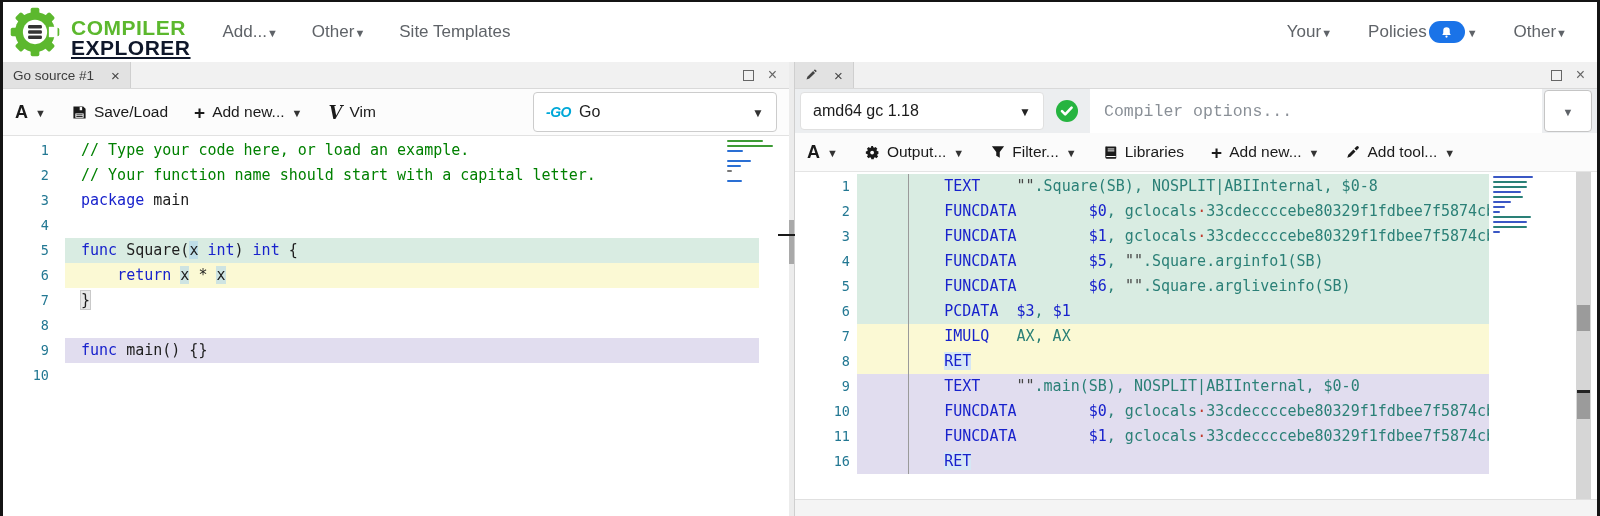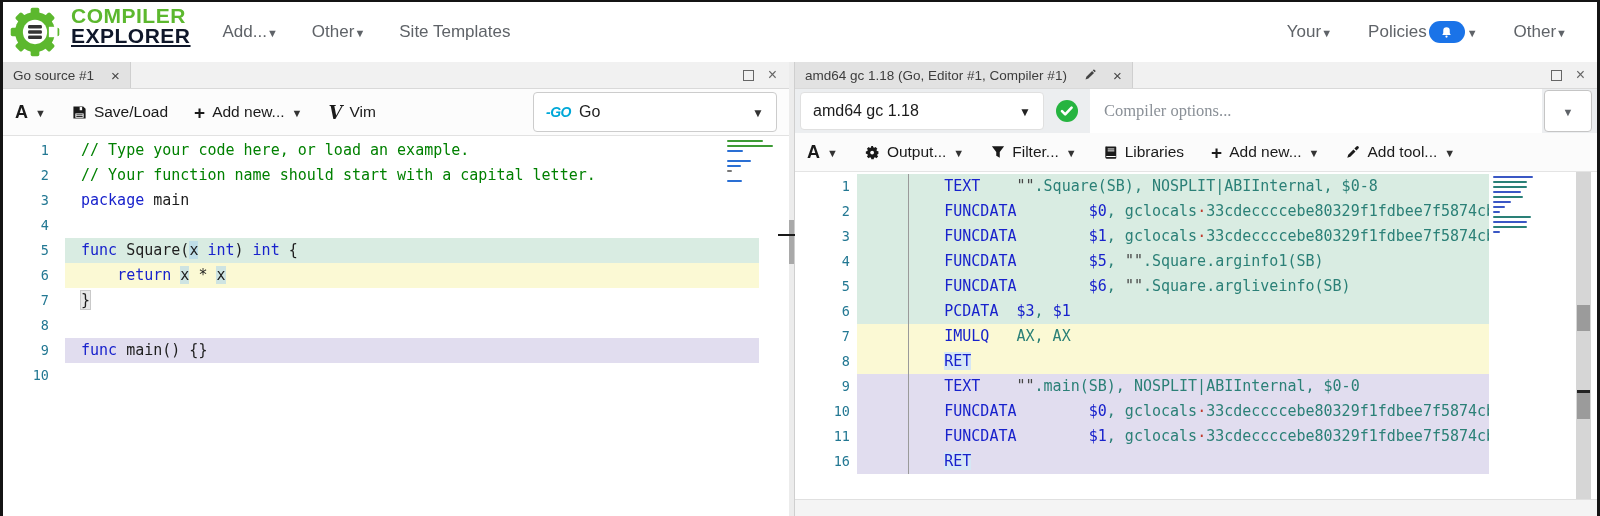--- a/index.html
+++ b/index.html
@@ -8,7 +8,7 @@
        font-family:"Liberation Sans",sans-serif;background:#fff;}
   
   .header{height:60px;display:flex;align-items:center;background:#fff;}
-  .brand{display:flex;align-items:flex-start;gap:10px;padding-left:6px;cursor:pointer;}
+  .brand{display:flex;align-items:flex-end;gap:10px;padding-left:6px;cursor:pointer;}
   .brandtext{display:flex;flex-direction:column;line-height:20px;font-weight:bold;
              font-size:21px;letter-spacing:0.5px;}
   .brandtext .l1{color:#5cb82e;}

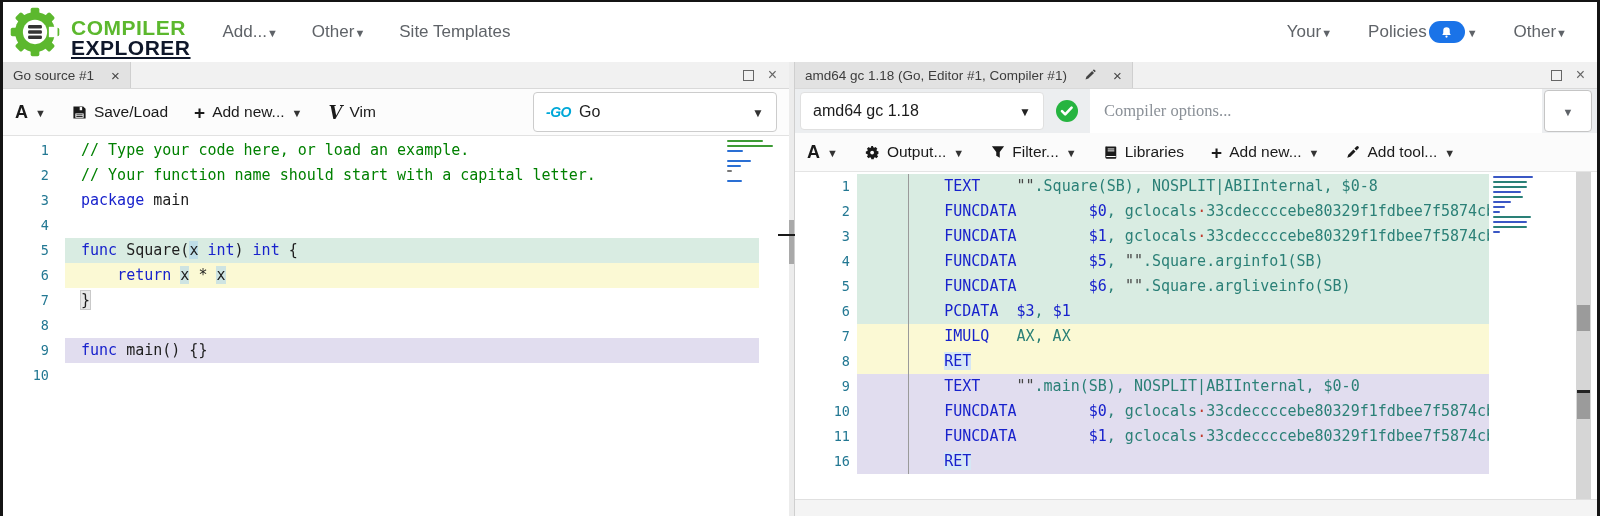--- a/index.html
+++ b/index.html
@@ -295,7 +295,6 @@
   <div class="pane pane-right">
     <div class="tabstrip">
       <div class="tab">
-        <span>amd64 gc 1.18 (Go, Editor #1, Compiler #1)</span>
         <span>
           <svg width="12" height="12" viewBox="0 0 16 16">
             <path d="M2 14l1.2-3.8 7.6-7.6 2.6 2.6-7.6 7.6L2 14z" fill="#444"></path>

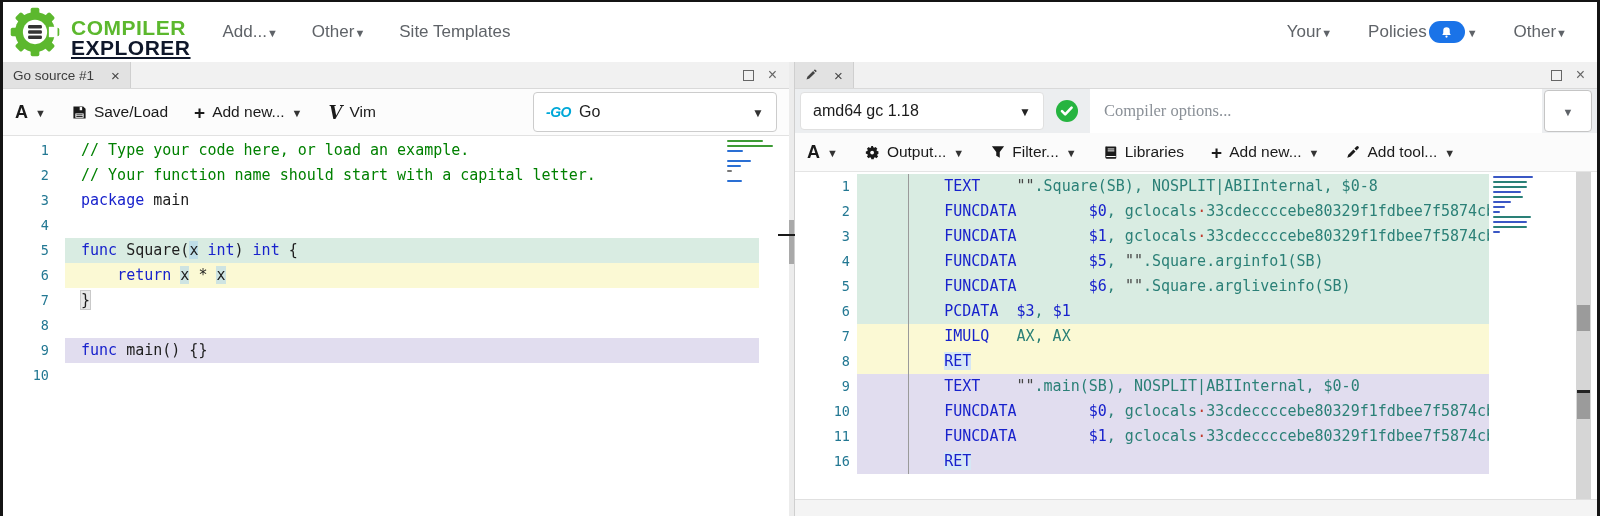--- a/index.html
+++ b/index.html
@@ -58,7 +58,7 @@
   .compselect .caret{margin-left:auto;color:#222;font-size:12px;}
   .checkwrap{width:46px;height:44px;display:flex;align-items:center;justify-content:center;}
   .optsinput{flex:1;height:44px;border:none;outline:none;background:#fff;font-size:16.5px;
-             color:#222;padding:0 14px;font-family:Liberation Serif, serif;min-width:0;}
+             color:#222;padding:0 14px;font-family:Liberation Mono, monospace;min-width:0;}
   .optsinput::placeholder{color:#8a9097;}
   .optsdrop{width:46px;height:40px;margin:0 5px 0 2px;background:#fff;border:1px solid #c5c5c5;
             border-radius:4px;display:flex;align-items:center;justify-content:center;

